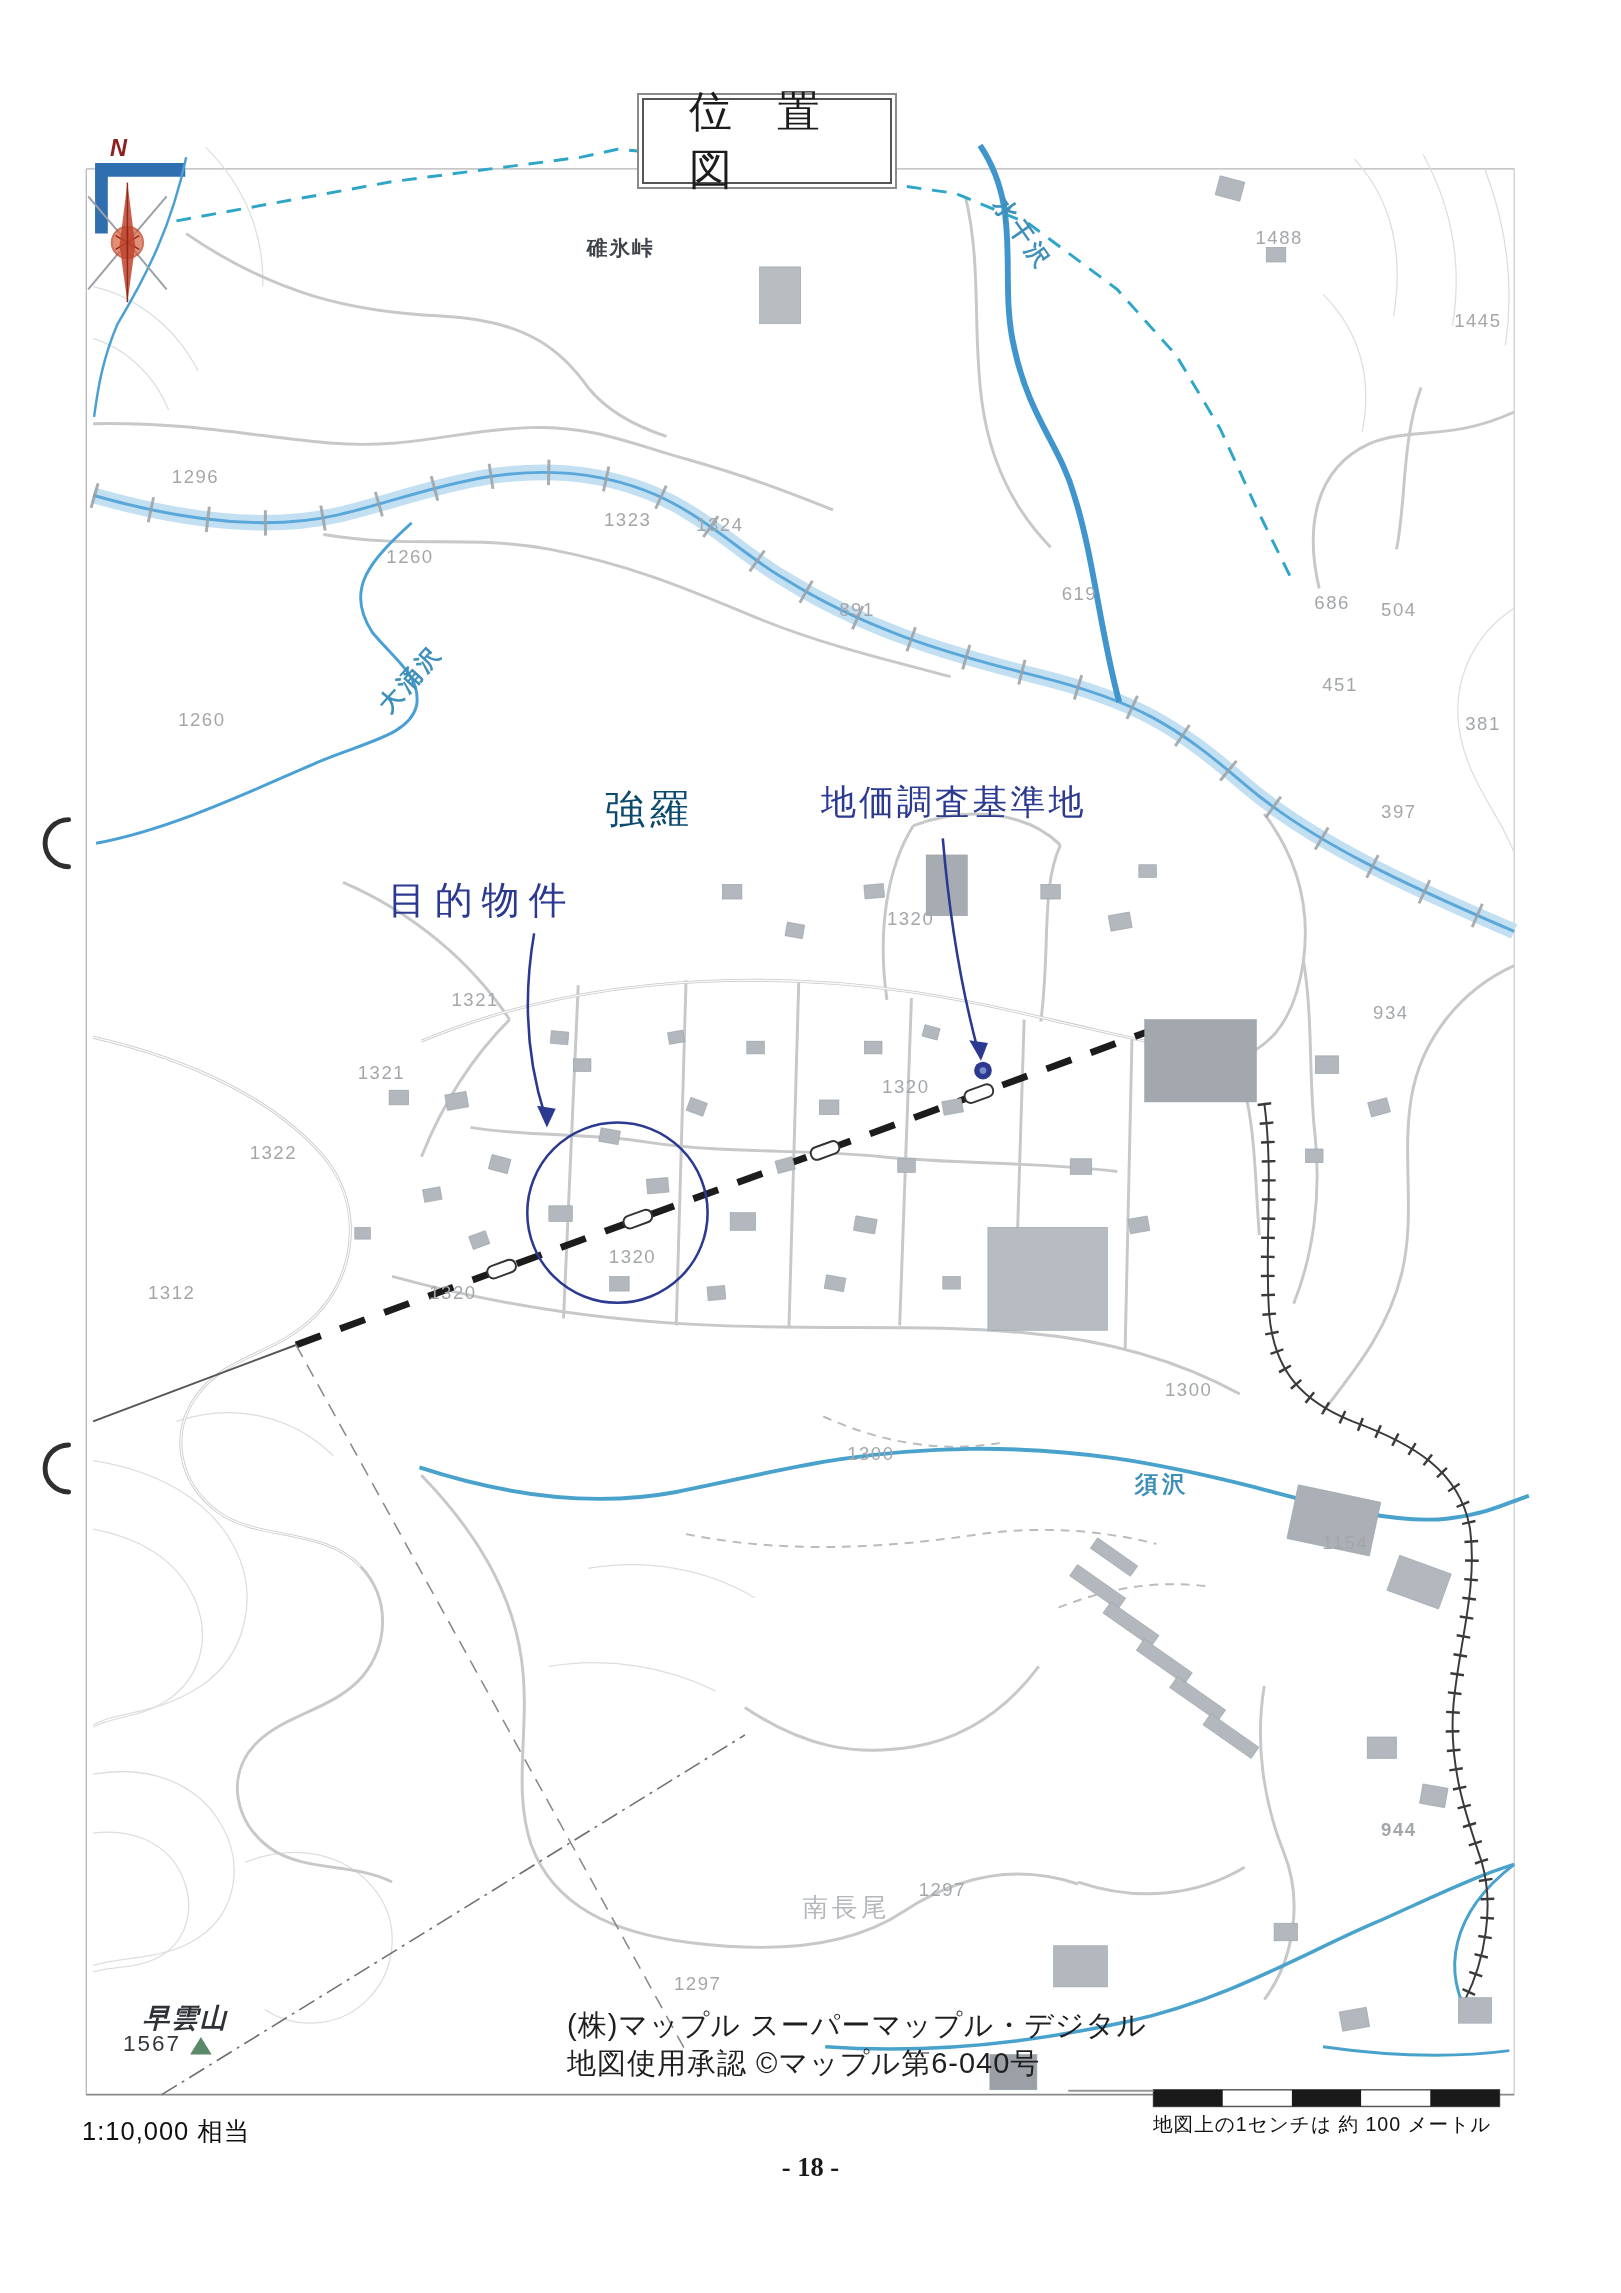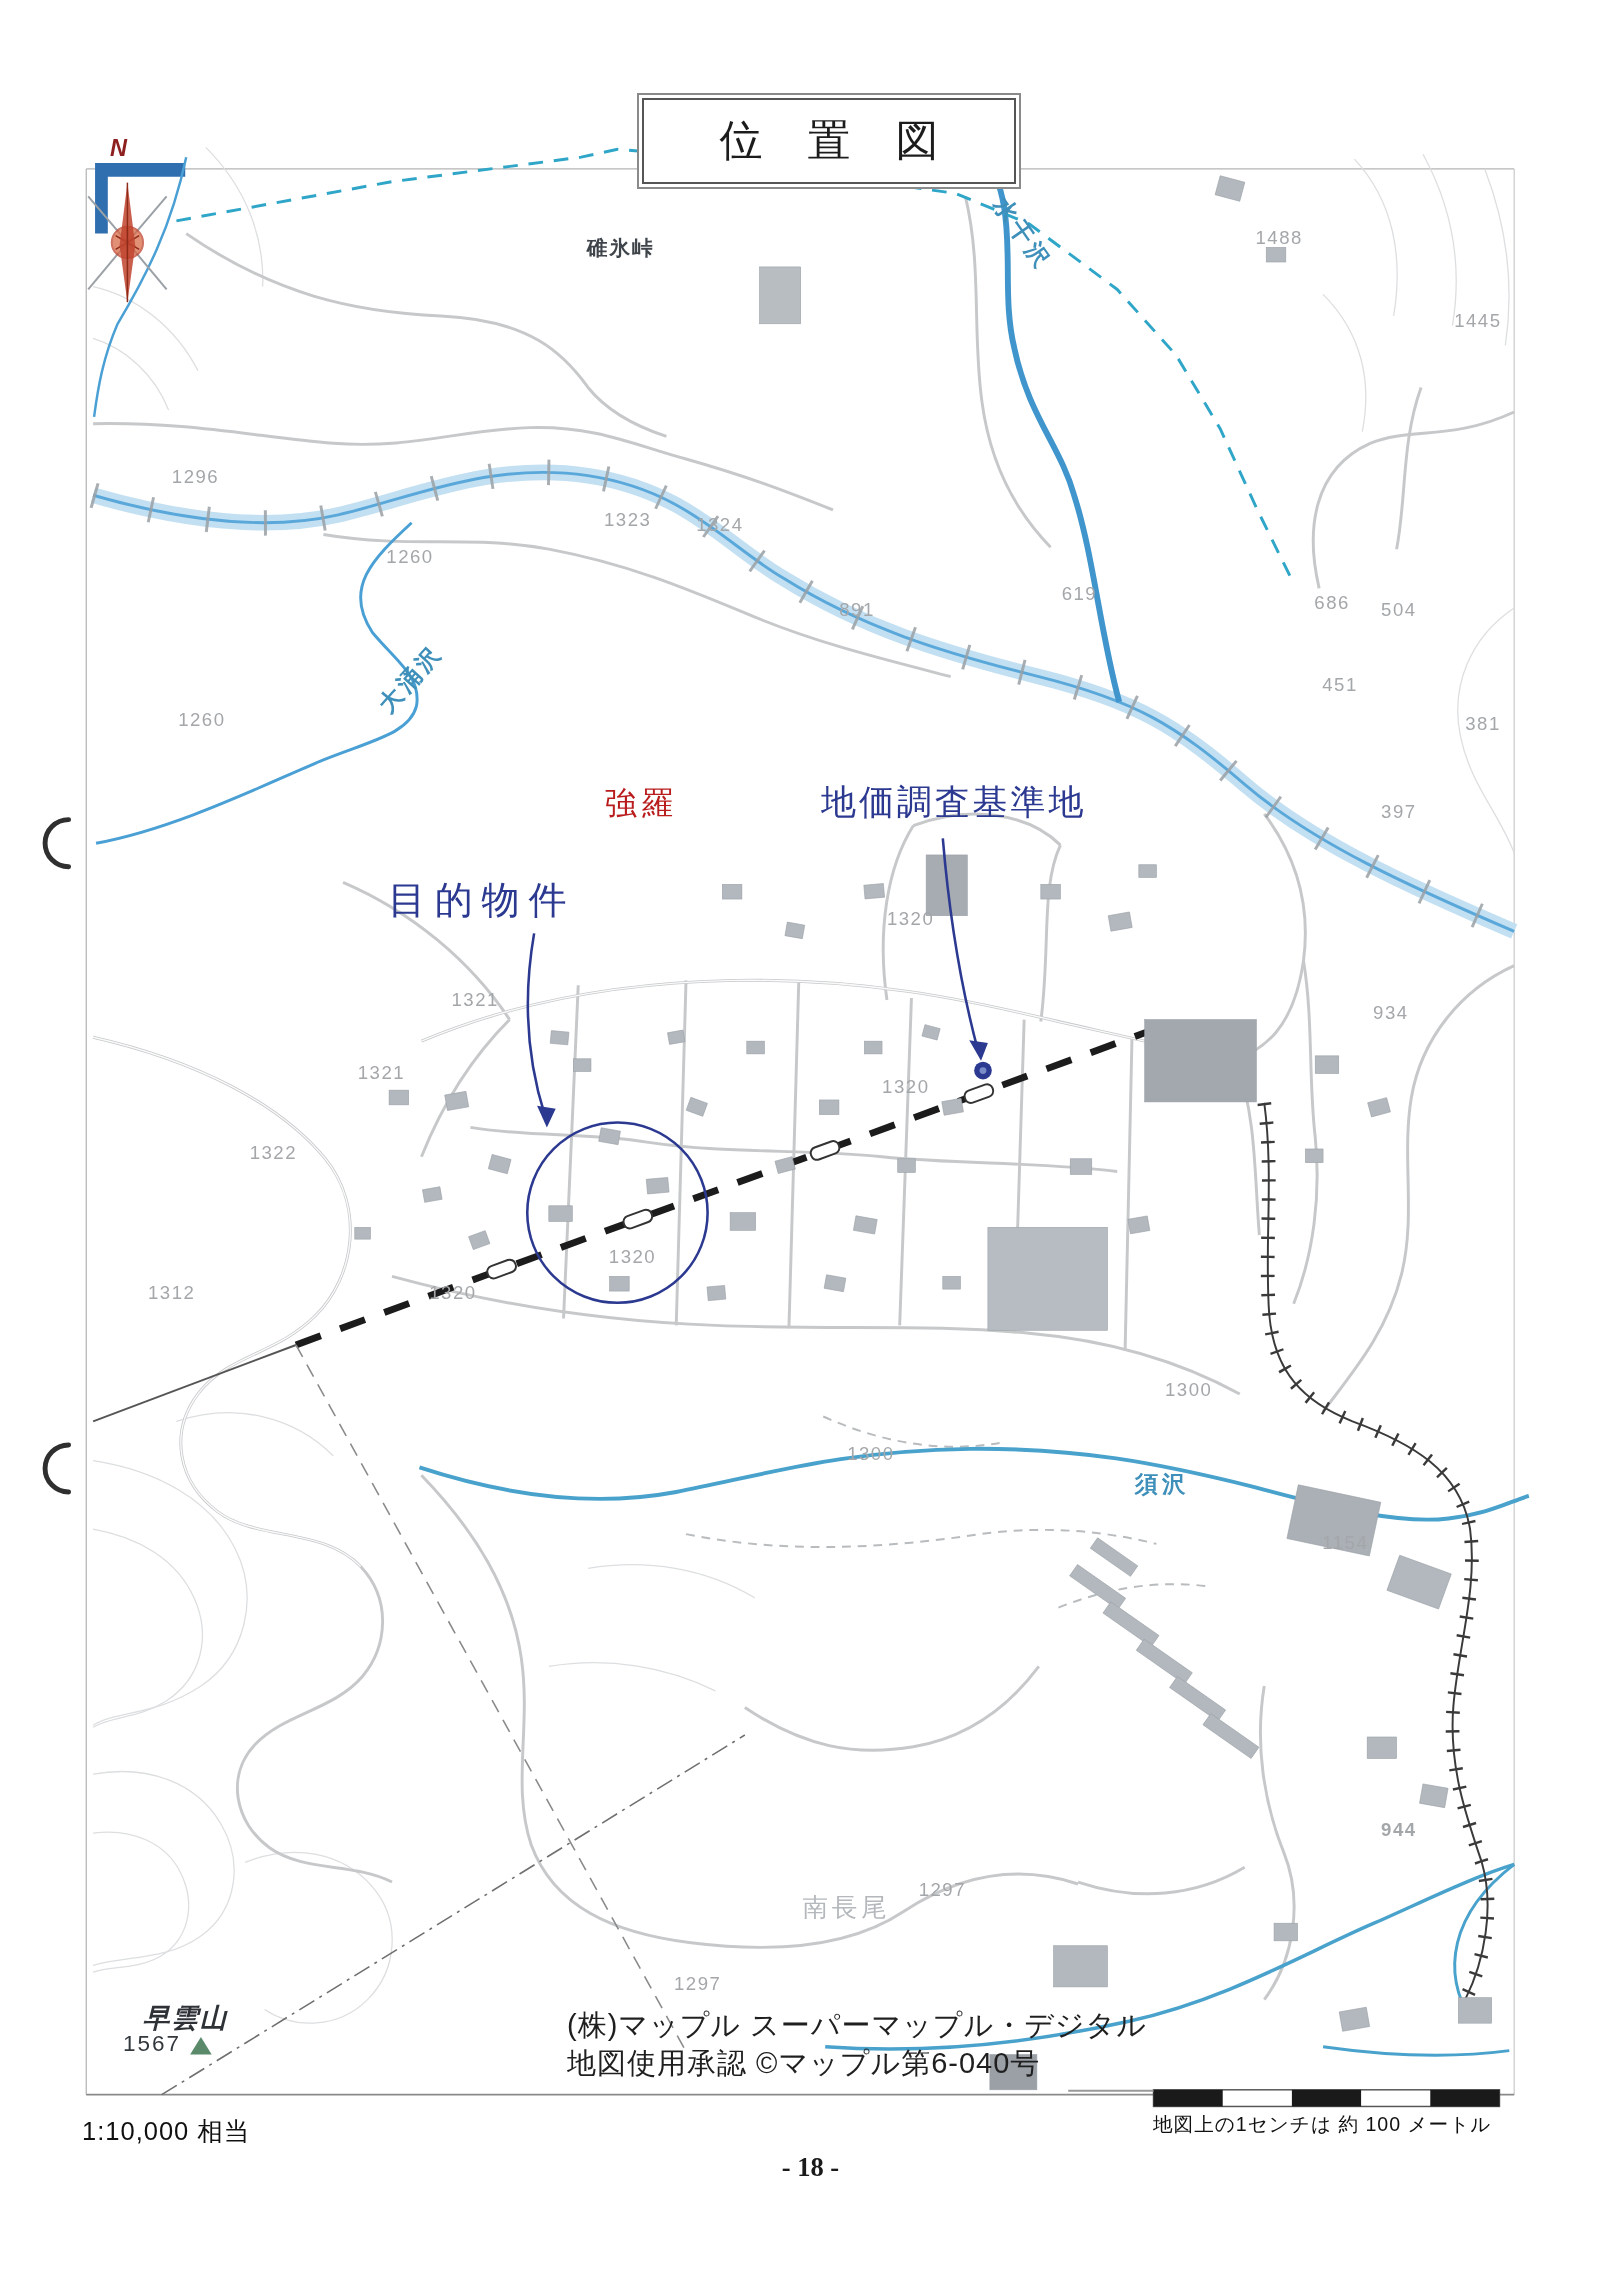--- a/index.html
+++ b/index.html
@@ -17,7 +17,7 @@
   .lbl-peak{font-size:26.5px;color:#2e3237;font-weight:bold;font-style:italic;letter-spacing:2px;}
 
   
-  .title-box{position:absolute;left:637px;top:93px;width:384px;height:96px;
+  .title-box{position:absolute;left:637px;top:93px;width:260px;height:96px;
              background:#fff;border:2px solid #8a8a8a;padding:2.9px;box-sizing:border-box;}
   .title-inner{width:100%;height:100%;border:2px solid #555;display:flex;align-items:center;justify-content:center;box-sizing:border-box;}
   .title-text{font-family:"Liberation Serif","DejaVu Serif",serif;font-size:43px;color:#1c1c1c;

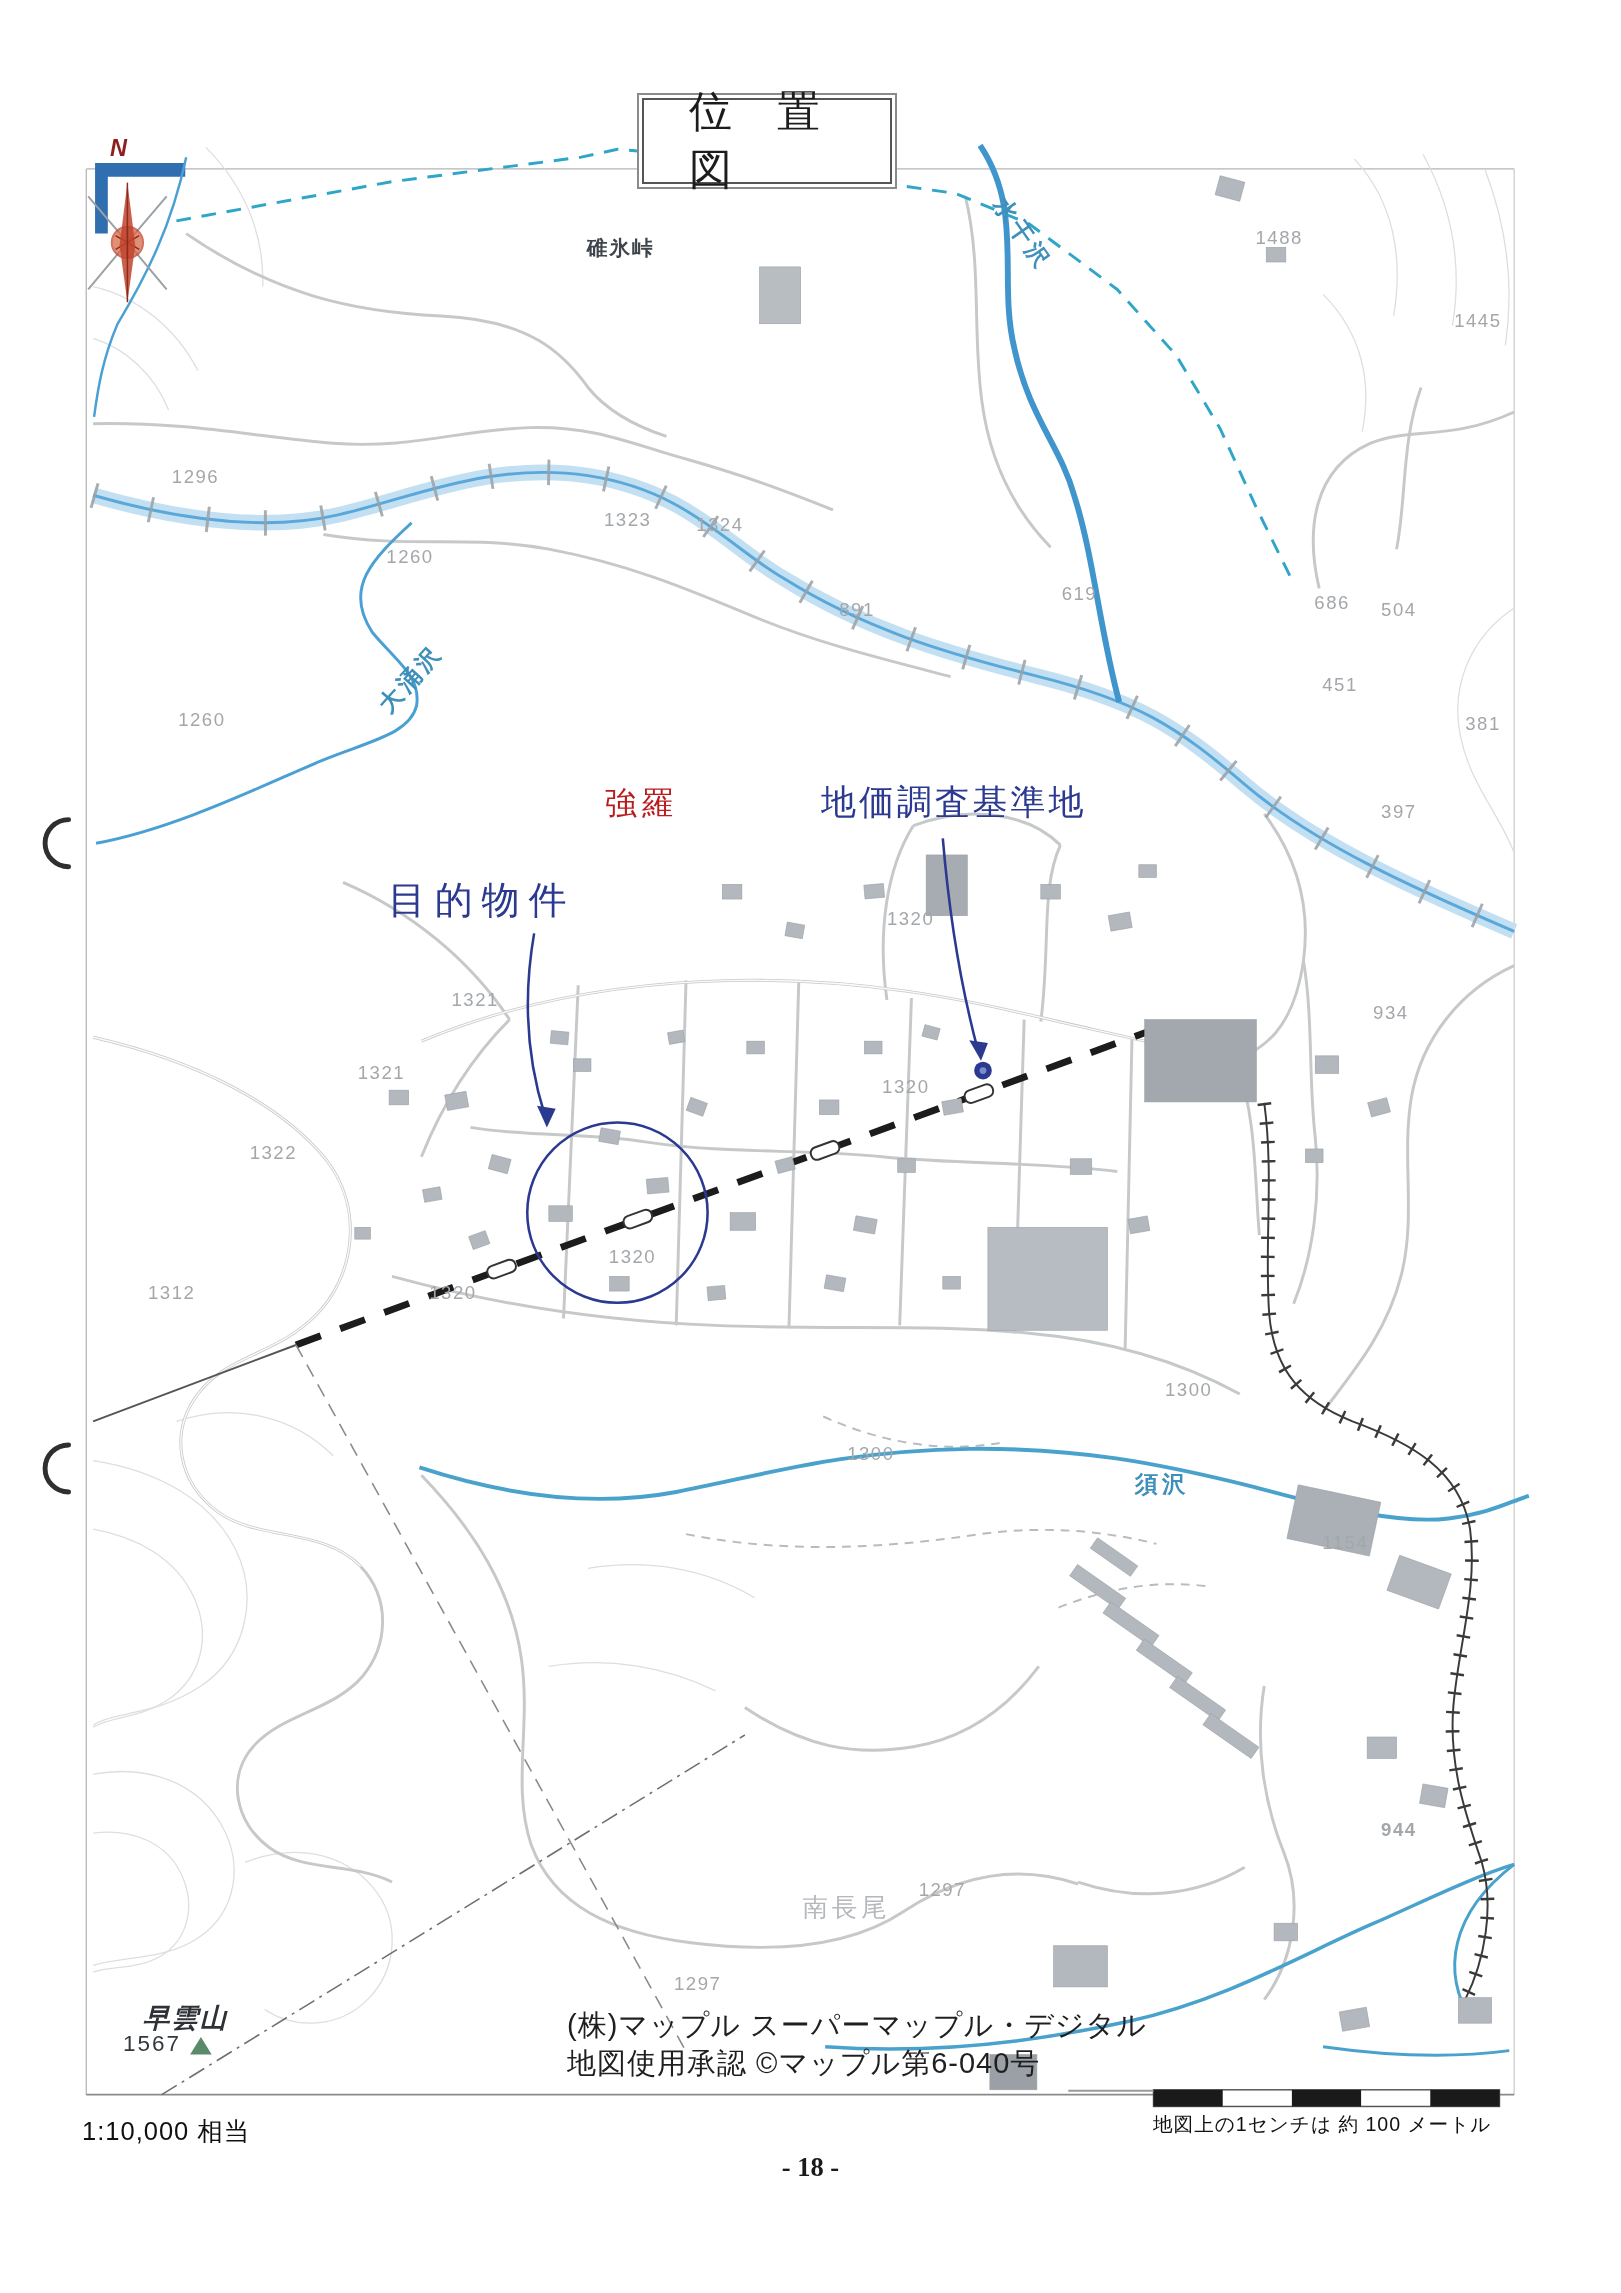--- a/index.html
+++ b/index.html
@@ -10,7 +10,7 @@
   
   .lbl{position:absolute;white-space:nowrap;transform-origin:left center;}
   .elev{position:absolute;white-space:nowrap;color:#a4a7aa;font-size:18.6px;letter-spacing:1.5px;}
-  .lbl-town{font-size:32px;color:#b91c1c;letter-spacing:4.9px;}
+  .lbl-town{font-size:40px;color:#0c4a6e;letter-spacing:4.9px;}
   .lbl-area{font-size:25.5px;color:#b4b8bc;letter-spacing:3.9px;}
   .lbl-pass{font-size:20.6px;color:#3f444a;font-weight:bold;letter-spacing:2px;}
   .lbl-river{font-size:23.5px;color:#3e8fba;letter-spacing:3.9px;font-weight:bold;}

